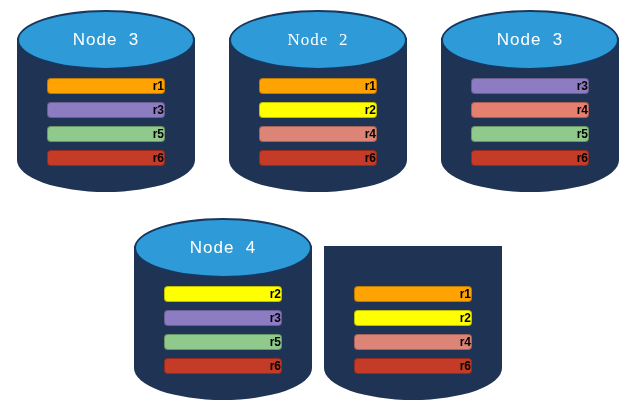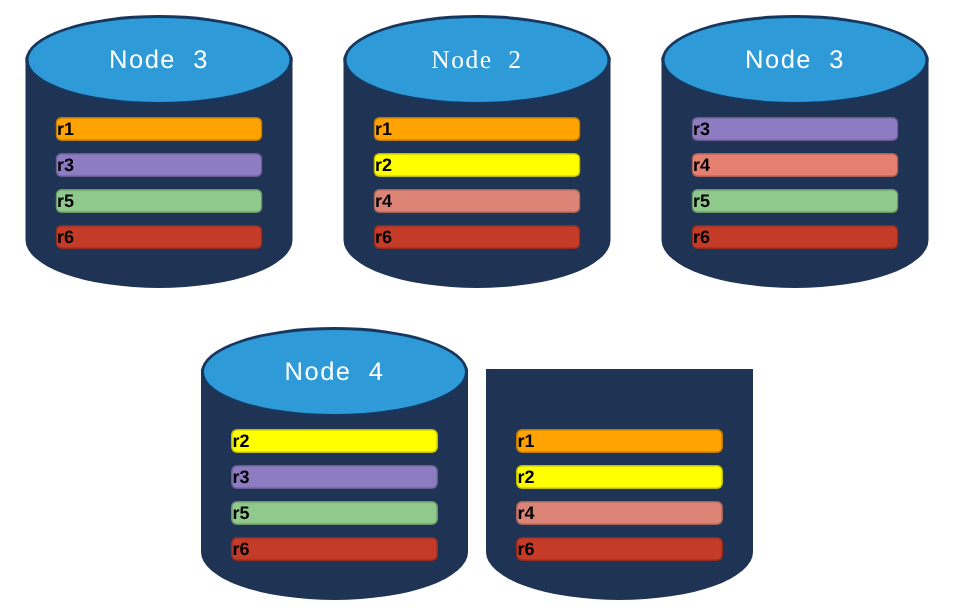--- a/index.html
+++ b/index.html
@@ -71,14 +71,14 @@
     gap: 8px;
   }
   .bar {
-    width: 138px;
+    width: 118px;
     height: 16px;
     border-radius: 4px;
     border: 1px solid rgba(0,0,0,0.25);
     box-sizing: border-box;
     display: flex;
     align-items: center;
-    justify-content: flex-start;
+    justify-content: flex-end;
   }
   .bar-label {
     font-size: 12px;

